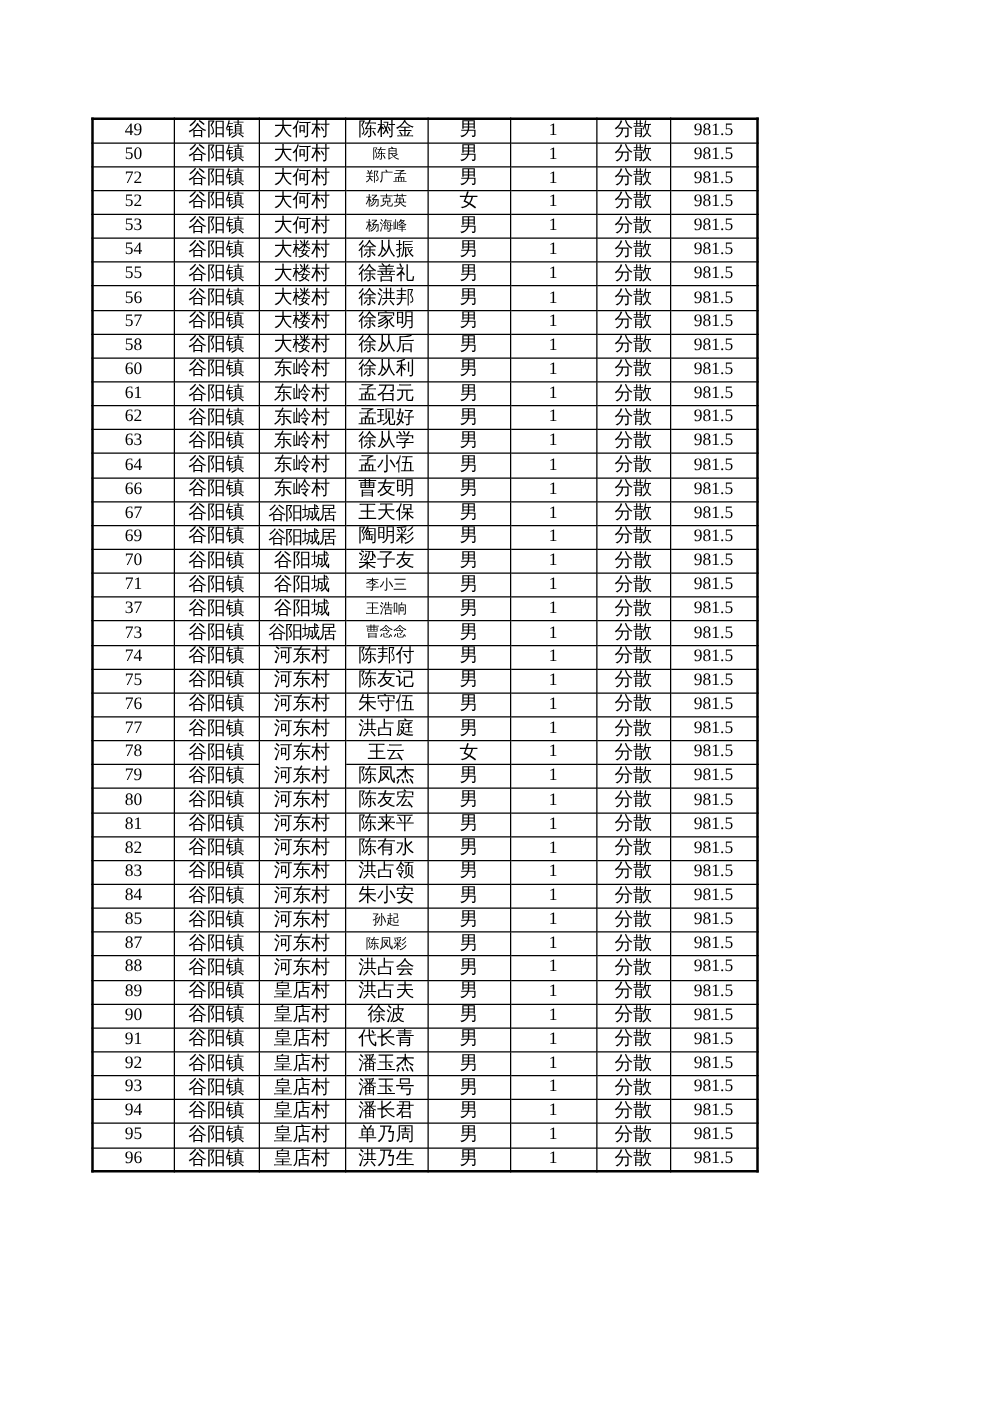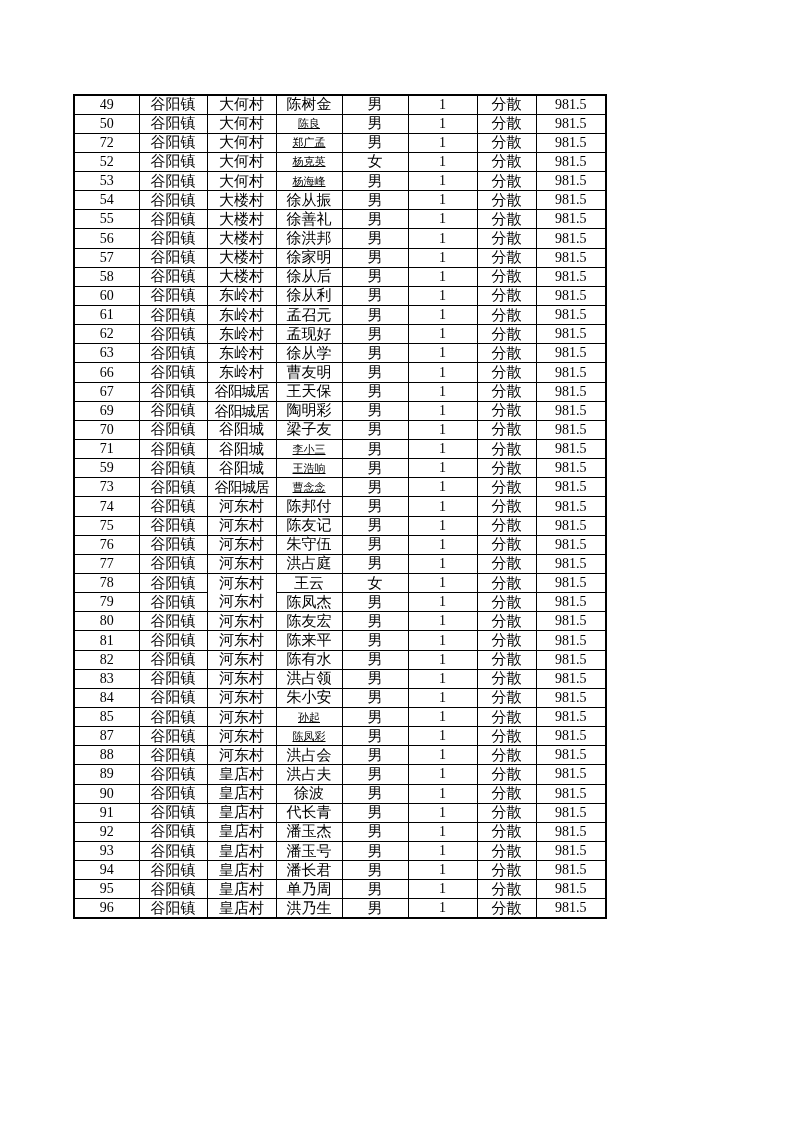--- a/index.html
+++ b/index.html
@@ -45,7 +45,6 @@
   }
   table.roster td.small {
     font-size: 11px;
-    text-decoration: underline;
   }
   table.roster td.tight {
     letter-spacing: -1px;

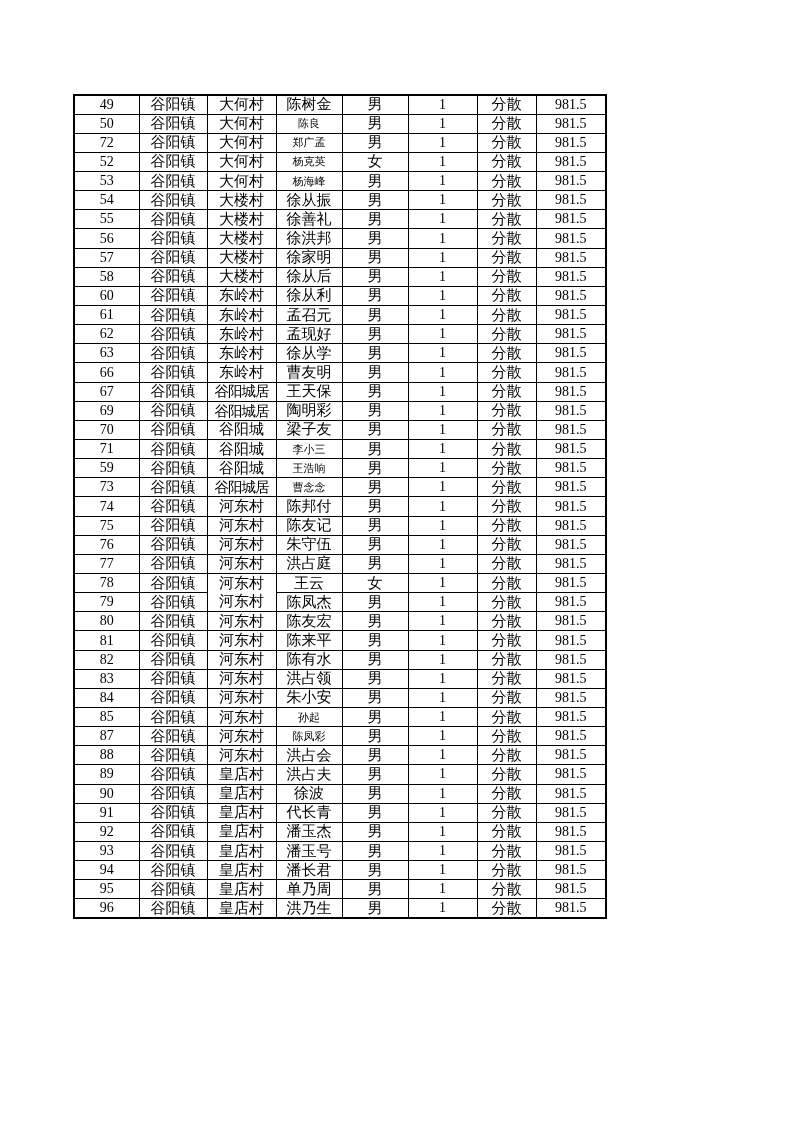--- a/index.html
+++ b/index.html
@@ -211,6 +211,16 @@
     <td class="num">981.5</td>
   </tr>
         <tr>
+    <td class="num">64</td>
+    <td>谷阳镇</td>
+    <td>东岭村</td>
+    <td>孟小伍</td>
+    <td>男</td>
+    <td class="num">1</td>
+    <td>分散</td>
+    <td class="num">981.5</td>
+  </tr>
+        <tr>
     <td class="num">66</td>
     <td>谷阳镇</td>
     <td>东岭村</td>

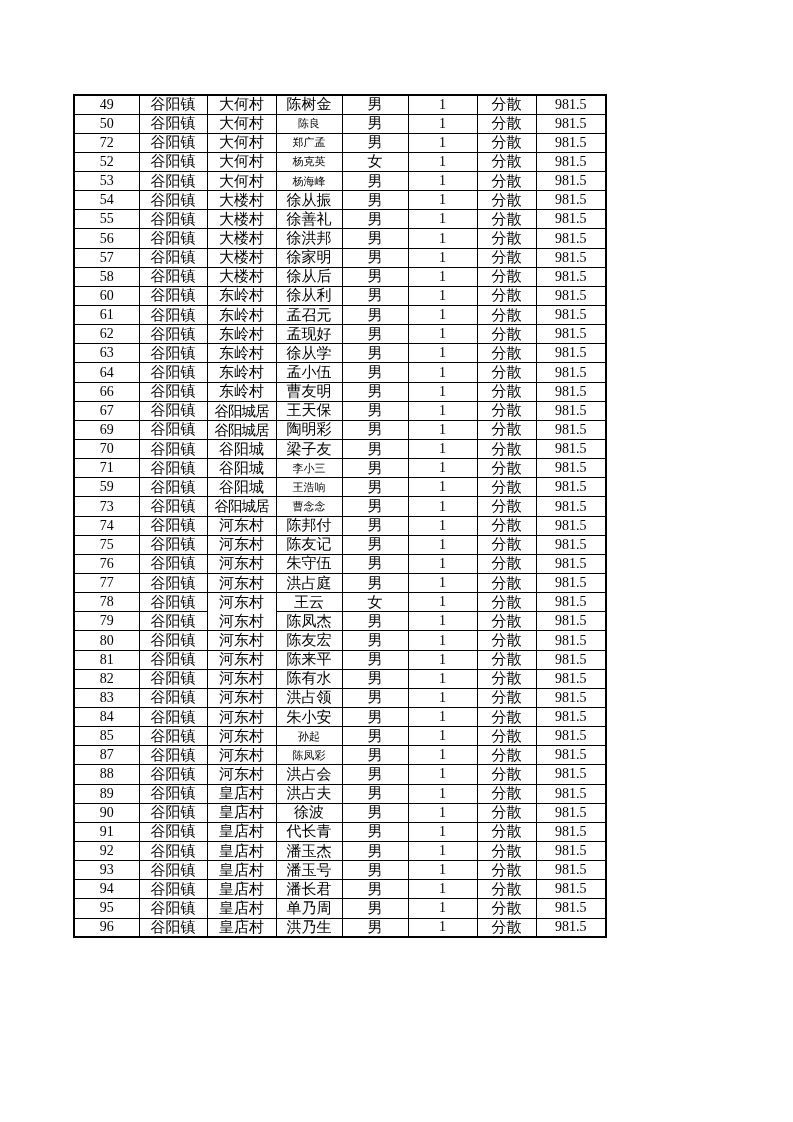--- a/index.html
+++ b/index.html
@@ -271,7 +271,7 @@
     <td class="num">981.5</td>
   </tr>
         <tr>
-    <td class="num">59</td>
+    <td class="num">37</td>
     <td>谷阳镇</td>
     <td>谷阳城</td>
     <td class="small">王浩响</td>

